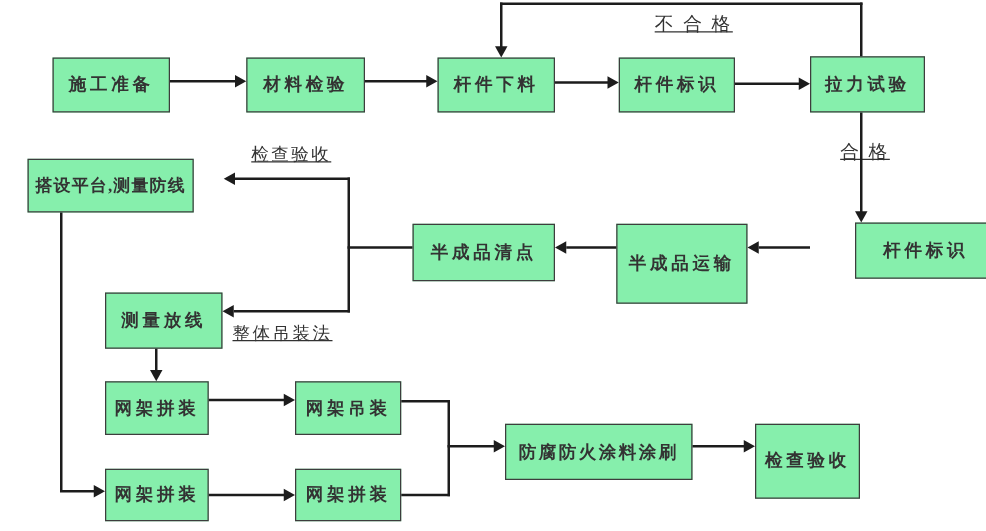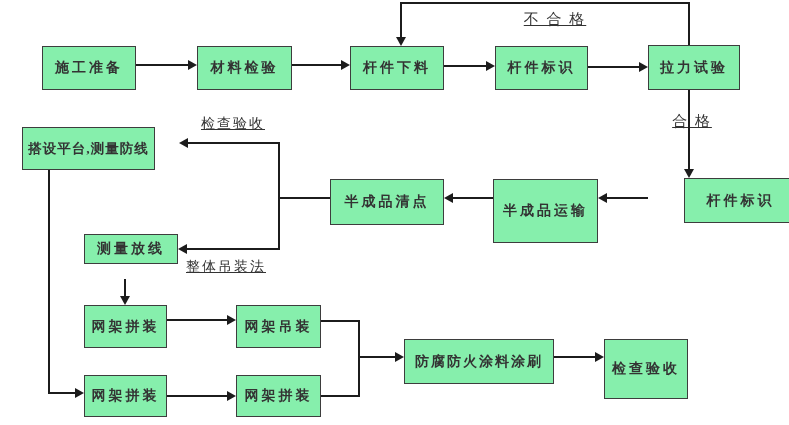--- a/index.html
+++ b/index.html
@@ -43,7 +43,7 @@
   <div class="node" style="left:330px;top:179px;width:114px;height:46px">半成品清点</div>
 
   <div class="node tight" style="left:22px;top:127px;width:133px;height:43px">搭设平台,测量防线</div>
-  <div class="node" style="left:84px;top:234px;width:94px;height:30px">测量放线</div>
+  <div class="node" style="left:84px;top:234px;width:94px;height:45px">测量放线</div>
 
   <div class="node" style="left:84px;top:305px;width:83px;height:43px">网架拼装</div>
   <div class="node" style="left:236px;top:305px;width:85px;height:43px">网架吊装</div>

